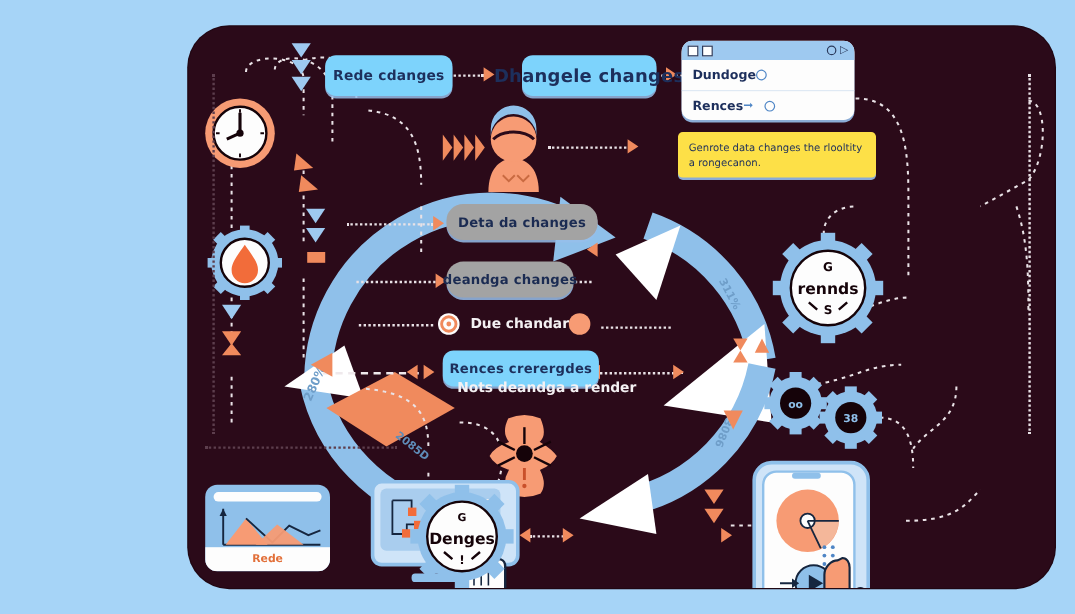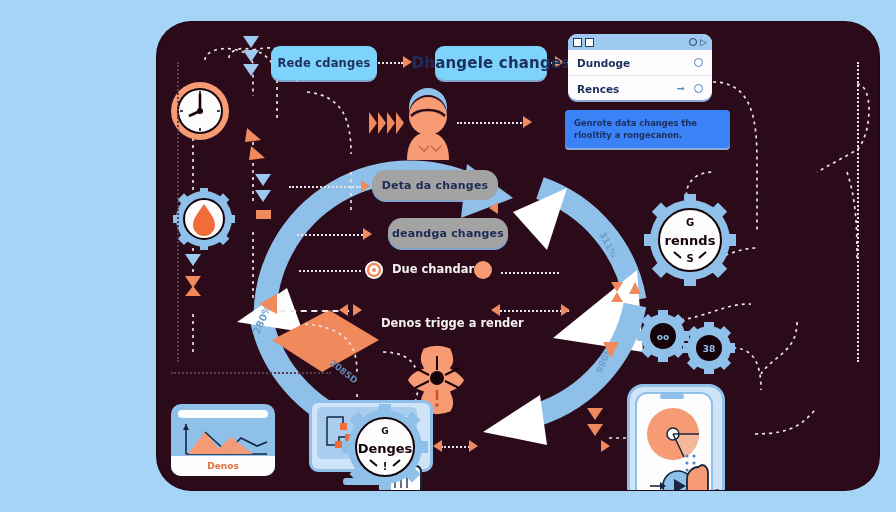--- a/index.html
+++ b/index.html
@@ -62,7 +62,7 @@
   .browser .bar .rt{display:flex;align-items:center;gap:3px;}
   .browser .bar .circ{width:6px;height:6px;border:1.3px solid #2b3a5c;border-radius:50%;}
   .browser .row{
-    height:25px;display:flex;align-items:center;justify-content:space-between;
+    height:25px;display:flex;align-items:center;
     padding:0 9px;font-size:10.5px;font-weight:bold;color:#1d2f5c;
     border-bottom:1.5px solid #dfe9f4;
   }

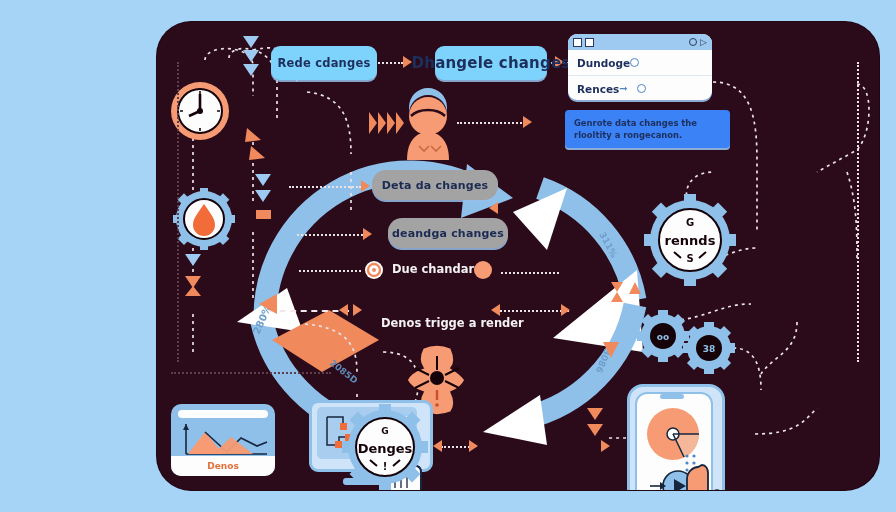--- a/index.html
+++ b/index.html
@@ -71,9 +71,9 @@
 
   .tooltip{
     position:absolute;left:565px;top:110px;width:147px;
-    background:#3b82f6;border-radius:4px;padding:7px 9px;
+    background:#fde047;border-radius:4px;padding:7px 9px;
     box-shadow:0 2px 0 rgba(150,190,235,.9);
-    font-size:8.4px;line-height:1.45;font-weight:bold;color:#1d2f5c;
+    font-size:8.4px;line-height:1.45;font-weight:normal;color:#1d2f5c;
   }
 </style>
 </head>

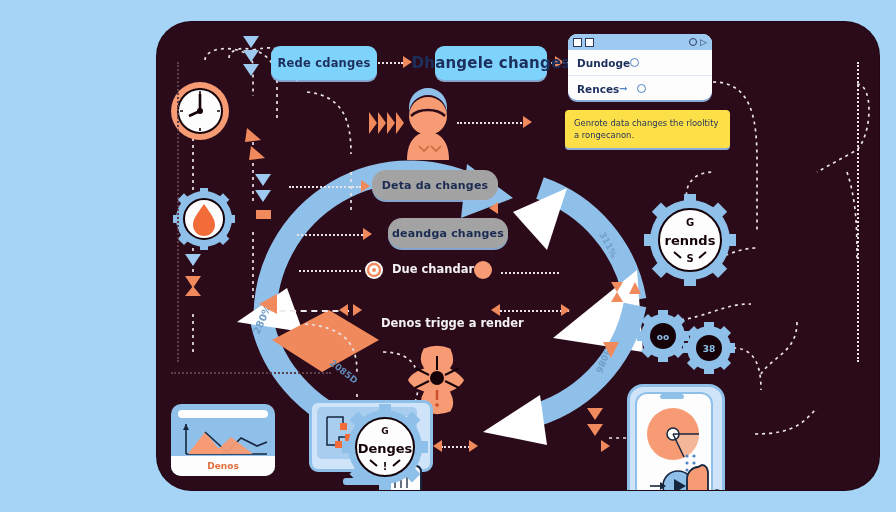--- a/index.html
+++ b/index.html
@@ -265,7 +265,7 @@
     <div class="pill blue" style="left:215px;top:148px;width:126px;height:30px;font-size:11px;">
       <span>Deta da changes</span>
     </div>
-    <div class="pill blue" style="left:231px;top:196px;width:120px;height:30px;font-size:11px;">
+    <div class="pill blue" style="left:215px;top:196px;width:106px;height:30px;font-size:11px;">
       <span>deandga changes</span>
     </div>
 

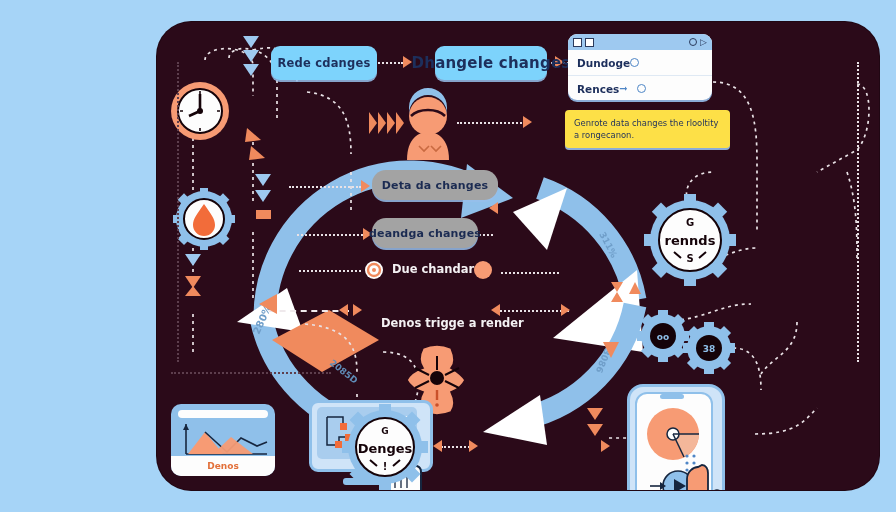--- a/index.html
+++ b/index.html
@@ -281,6 +281,9 @@
       <circle cx="10" cy="10" r="9" fill="#f79b74"></circle>
     </svg>
 
+    <div class="pill white" style="left:212px;top:270px;width:130px;height:30px;font-size:11px;">
+      <span>Rences crerergdes</span>
+    </div>
 
     <div class="plain-text" style="left:224px;top:294px;font-size:11.5px;">
       <span>Denos trigge a render</span>

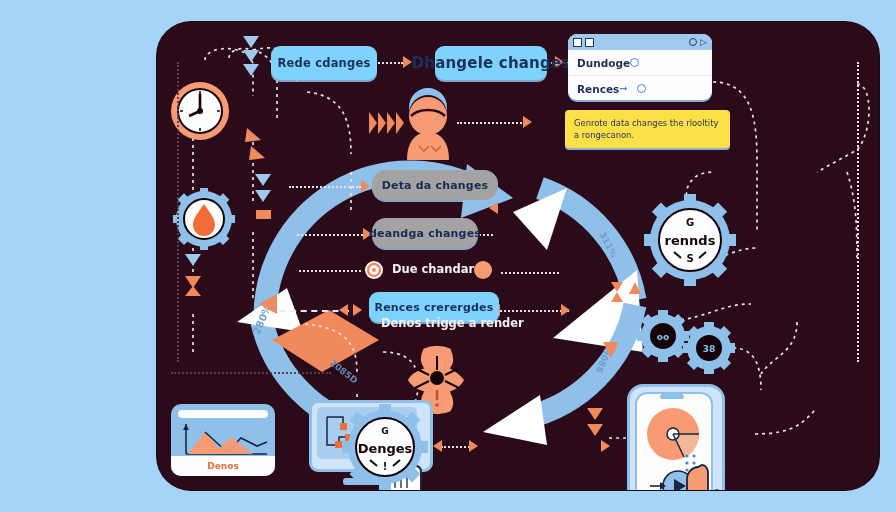--- a/index.html
+++ b/index.html
@@ -286,7 +286,7 @@
     </div>
 
     <div class="plain-text" style="left:224px;top:294px;font-size:11.5px;">
-      <span>Denos trigge a render</span>
+      <span>Nots deandga a render</span>
     </div>
 
     <svg class="abs" style="left:242px;top:320px;" width="76" height="76">

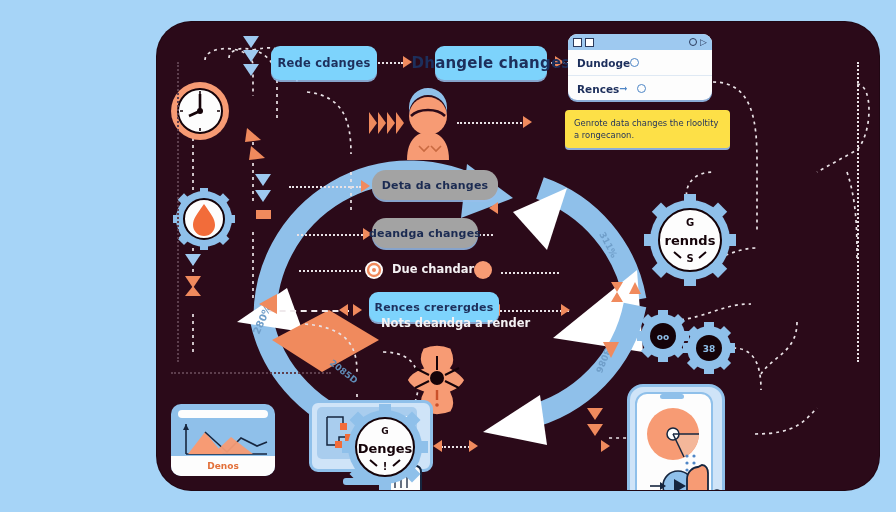--- a/index.html
+++ b/index.html
@@ -347,7 +347,7 @@
         <polygon points="34,32 52,15 74,32" fill="#f79b74" opacity="0.95"></polygon>
       </svg>
       <div class="abs" style="left:0;bottom:0;width:104px;height:20px;background:#fdfdfd;display:flex;align-items:center;justify-content:center;font-size:9px;font-weight:bold;color:#e2703a;">
-        <span>Denos</span>
+        <span>Rede</span>
       </div>
     </div>
 

